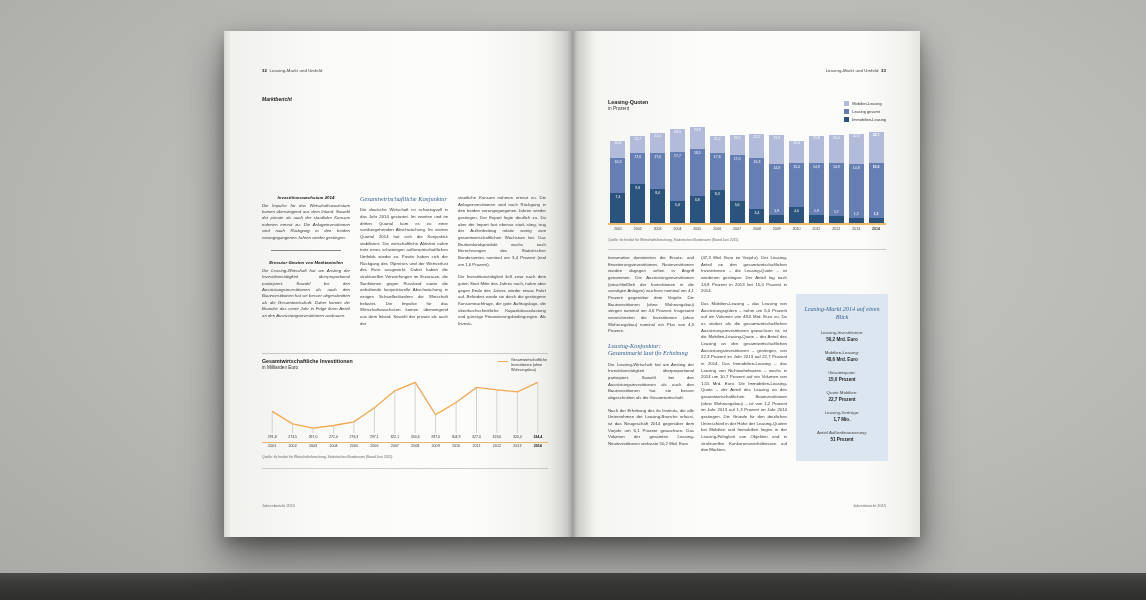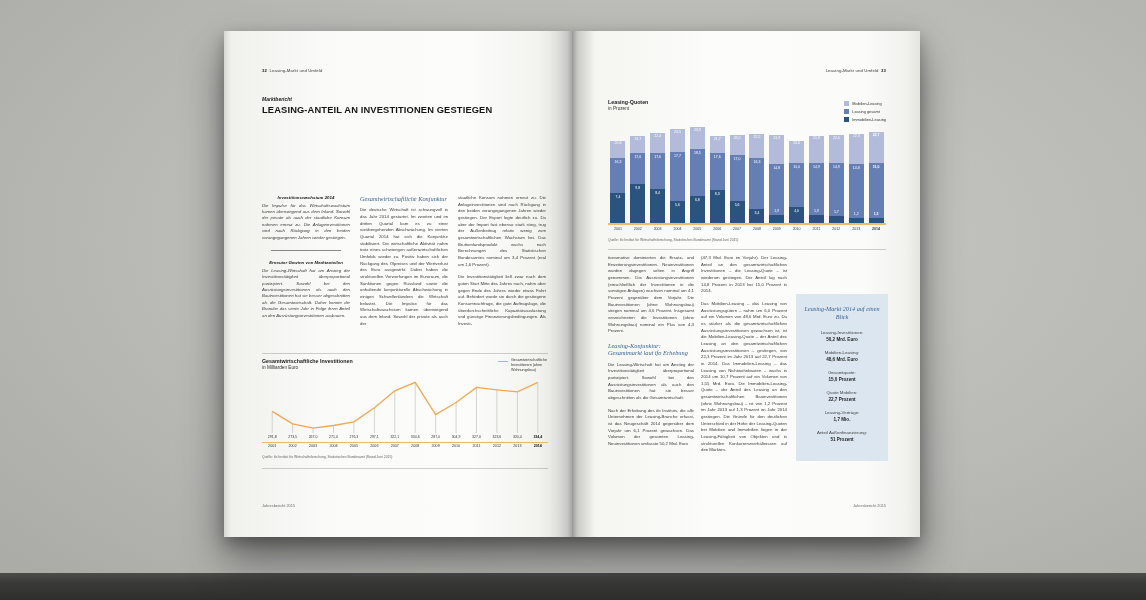--- a/index.html
+++ b/index.html
@@ -102,7 +102,6 @@
       </div>
 
       <div class="kicker">Marktbericht</div>
-      <div class="title">LEASING-ANTEIL AN INVESTITIONEN GESTIEGEN</div>
 
       <div class="col c1">
         <div class="note">

